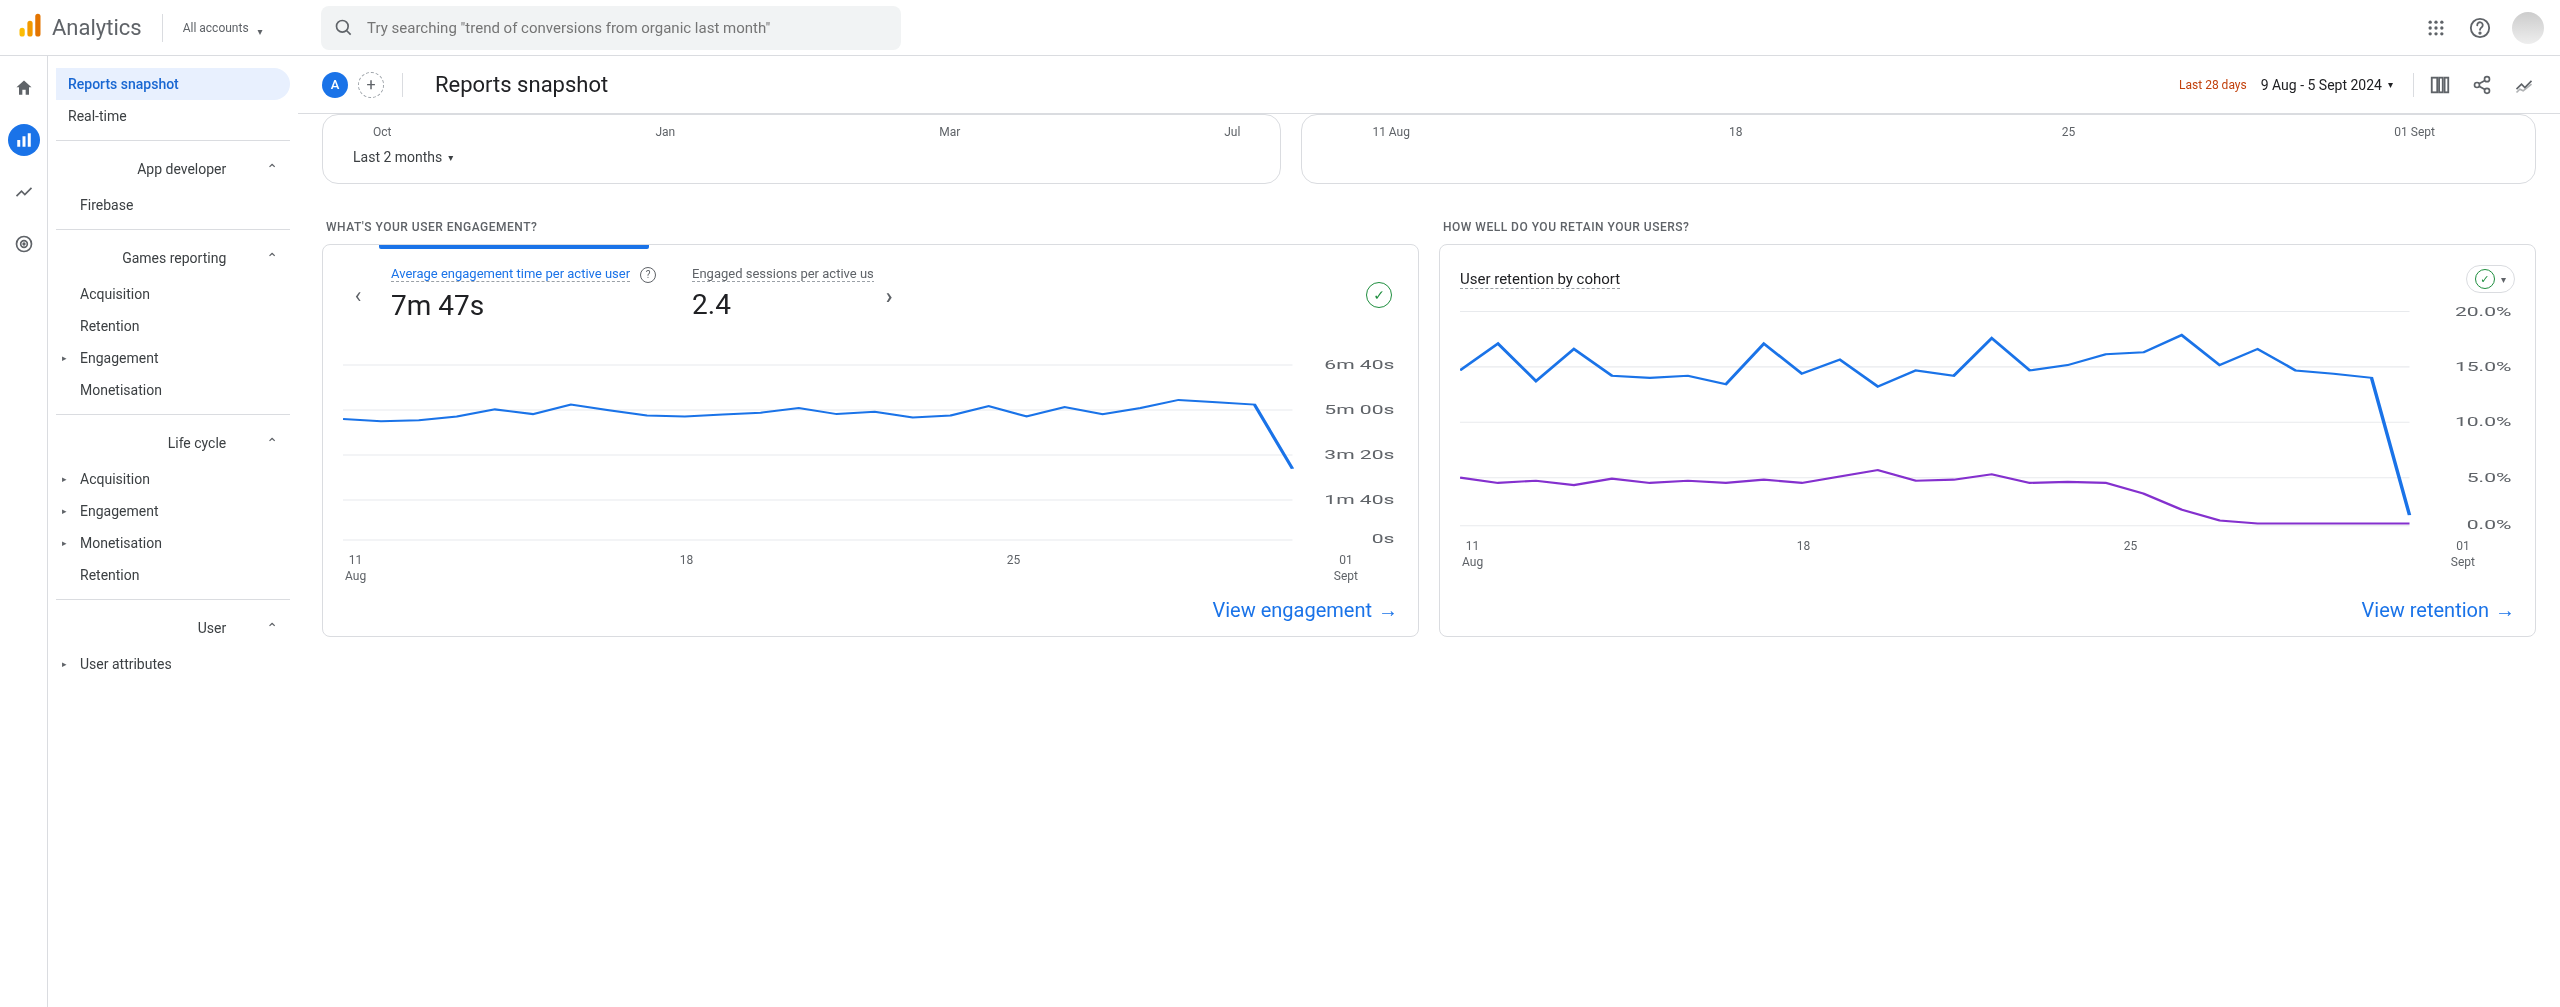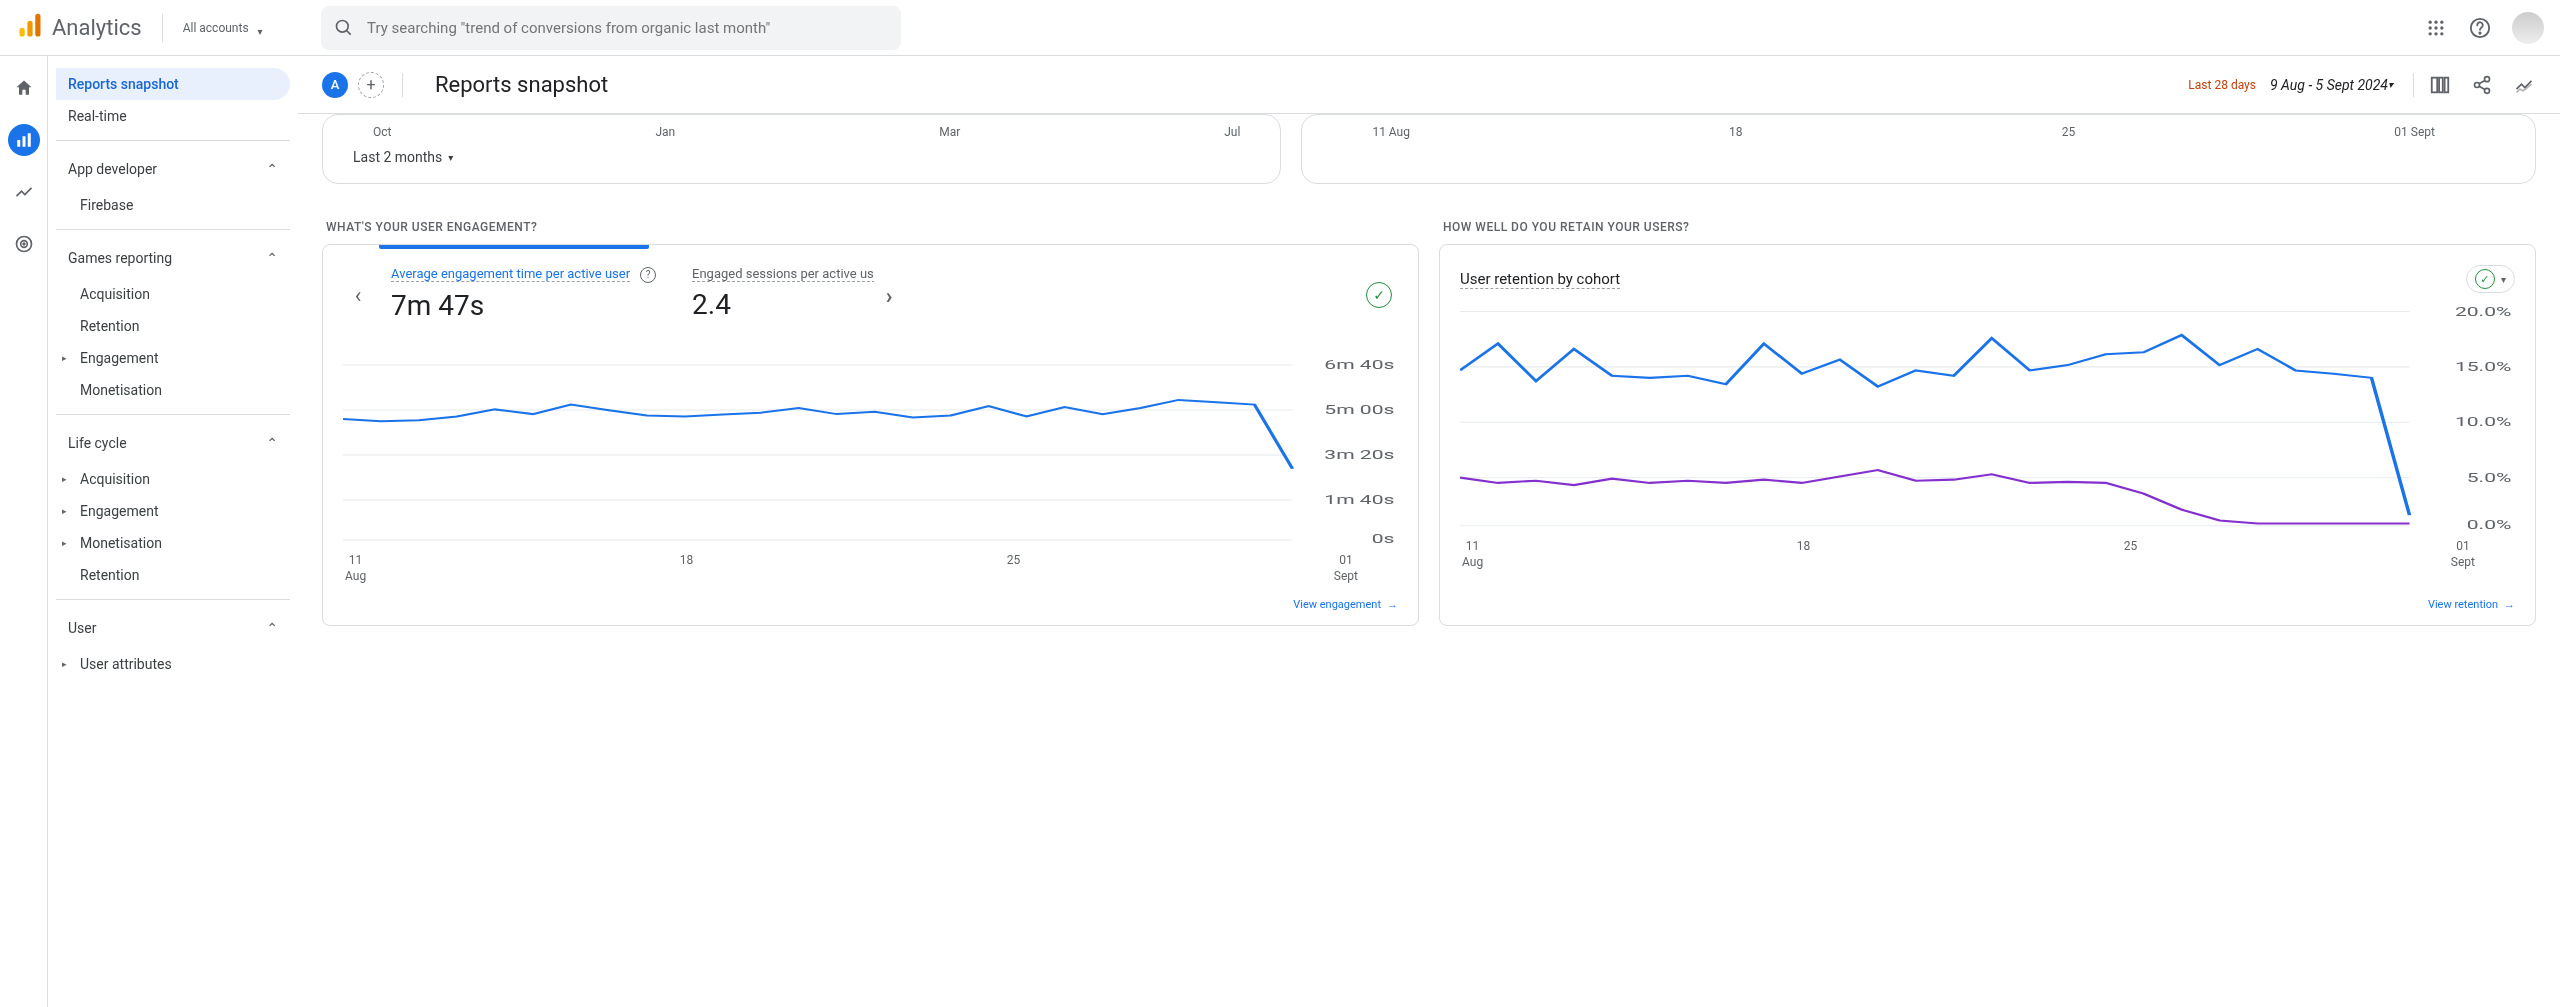--- a/index.html
+++ b/index.html
@@ -42,7 +42,7 @@
 .page-title { font-size: 22px; color: #202124; margin-left: 32px; }
 .ph-right { margin-left: auto; display: flex; align-items: center; gap: 14px; }
 .date-label { font-size: 12px; color: #c2410c; }
-.date-range { font-size: 14px; color: #202124; display: flex; align-items: center; cursor: pointer; font-style: italic;}
+.date-range { font-size: 14px; color: #202124; display: flex; align-items: center; gap: 6px; cursor: pointer;}
 .ph-icons { display: flex; gap: 18px; padding-left: 14px; border-left: 1px solid #dadce0; margin-left: 6px; }
 
 .content { padding: 0 24px 24px 24px; }

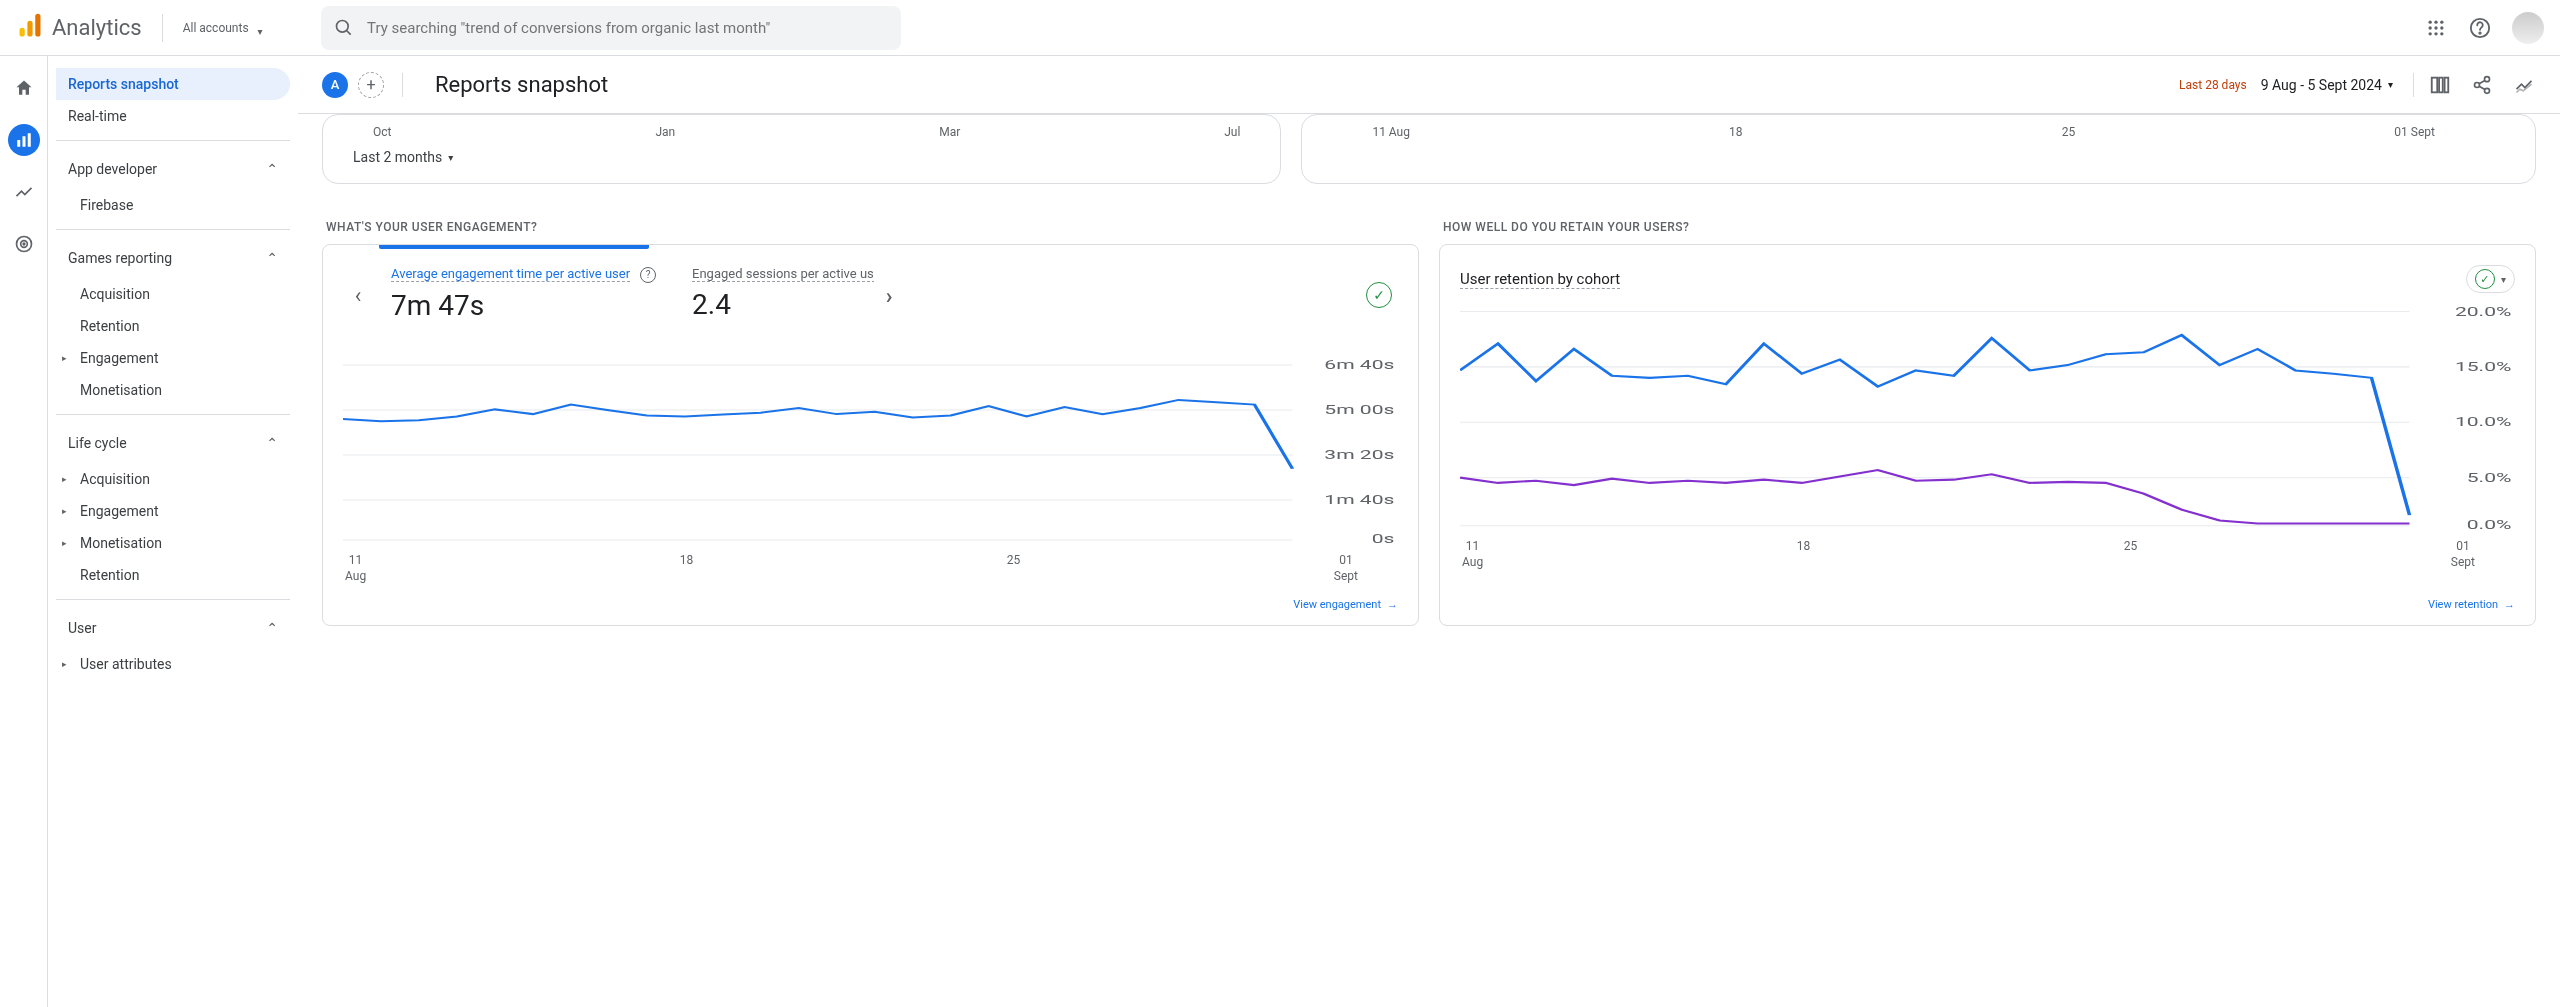--- a/index.html
+++ b/index.html
@@ -29,7 +29,7 @@
 .sidenav { width: 250px; padding: 12px 8px; overflow-y: auto; }
 .nav-item { display: flex; align-items: center; height: 32px; padding: 0 12px; border-radius: 0 16px 16px 0; font-size: 14px; color: #3c4043; cursor: pointer; }
 .nav-item.selected { background: #e8f0fe; color: #1967d2; font-weight: 500; }
-.nav-section { display: flex; align-items: center; justify-content: space-between; height: 40px; padding: 0 12px; font-size: 14px; color: #3c4043; cursor: pointer; gap: 40px; }
+.nav-section { display: flex; align-items: center; justify-content: flex-end; height: 40px; padding: 0 12px; font-size: 14px; color: #3c4043; cursor: pointer; gap: 40px; }
 .nav-section .chev { font-size: 14px; color: #5f6368; }
 .nav-leaf { display: flex; align-items: center; height: 32px; padding-left: 24px; font-size: 14px; color: #3c4043; cursor: pointer; position: relative; }
 .nav-leaf .tri { position: absolute; left: 6px; font-size: 9px; color: #5f6368; }

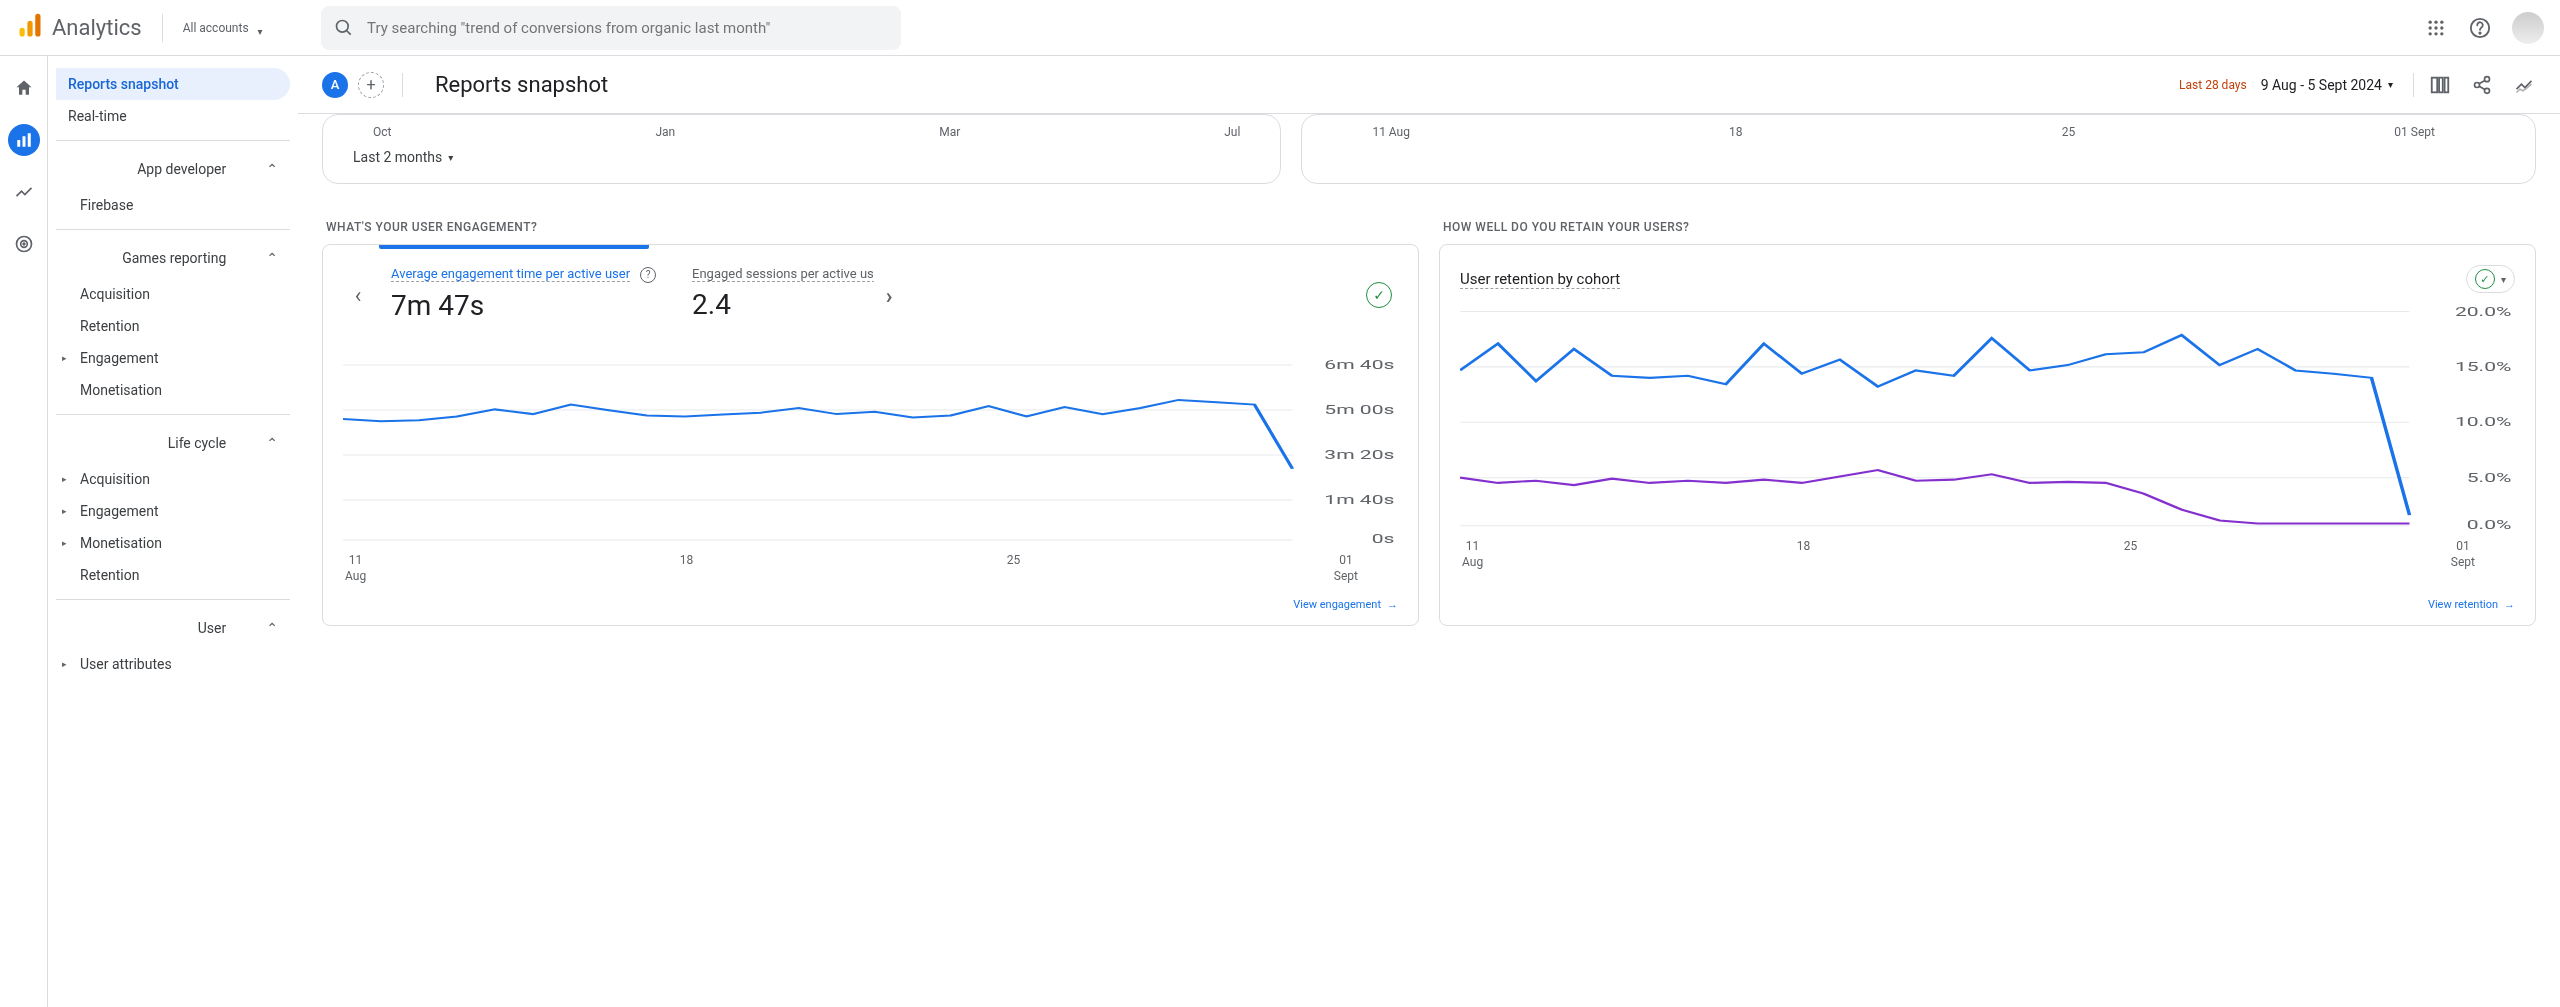--- a/index.html
+++ b/index.html
@@ -76,7 +76,7 @@
 .x-labels div { text-align:center; line-height:1.3;}
 
 .card-footer { display:flex; justify-content:flex-end; padding:14px 20px; }
-.view-link { color:#1a73e8; font-size:11px; display:flex; align-items:center; gap:6px; cursor:pointer;}
+.view-link { color:#1a73e8; font-size:20px; display:flex; align-items:center; gap:6px; cursor:pointer;}
 
 .cohort-header { display:flex; align-items:center; padding:20px 20px 8px 20px;}
 .cohort-title { font-size:15px; color:#202124; border-bottom:1px dashed #9aa0a6;}

